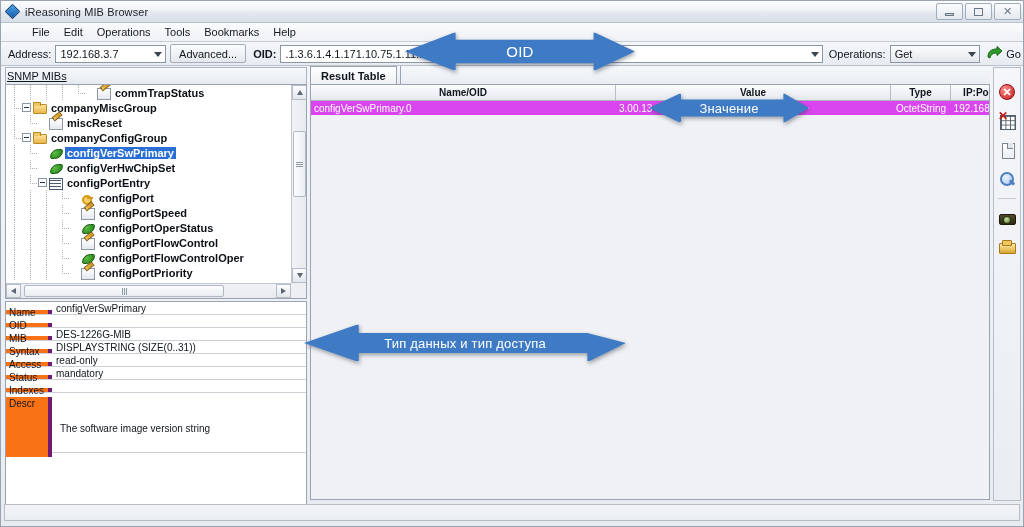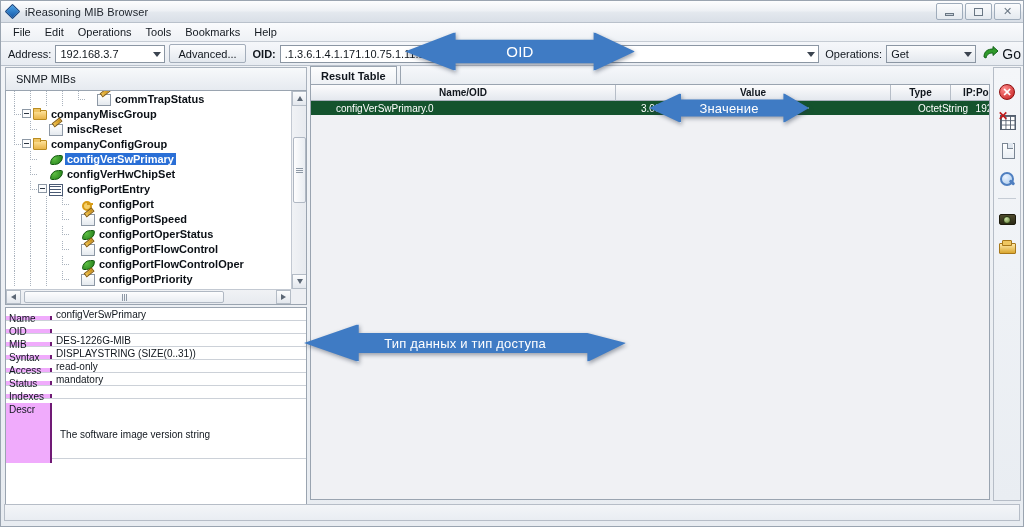--- a/index.html
+++ b/index.html
@@ -62,7 +62,7 @@
     position: absolute; left: 0; top: 22px; width: 1024px; height: 19px;
     background: linear-gradient(to bottom, #fafbfd, #eef1f5);
     border-bottom: 1px solid #c6ccd4;
-    display: flex; align-items: center; padding-left: 5px;
+    display: flex; align-items: center; padding-left: 24px;
   }
   .menu-item {
     padding: 2px 7px; font-size: 11px; color: #141a21; cursor: default;

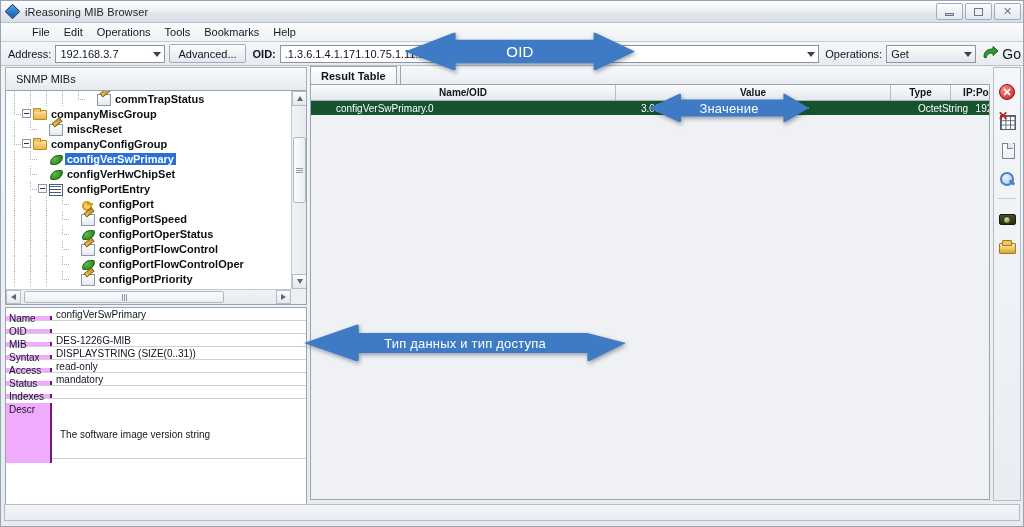--- a/index.html
+++ b/index.html
@@ -103,7 +103,7 @@
     margin: 0 4px;
   }
   .go-btn { display: flex; align-items: center; gap: 3px; margin-left: 6px; }
-  .go-btn .gtext { font-size: 14px; color: #10161d; }
+  .go-btn .gtext { font-size: 11px; color: #10161d; }
 
   
   .left-panel {

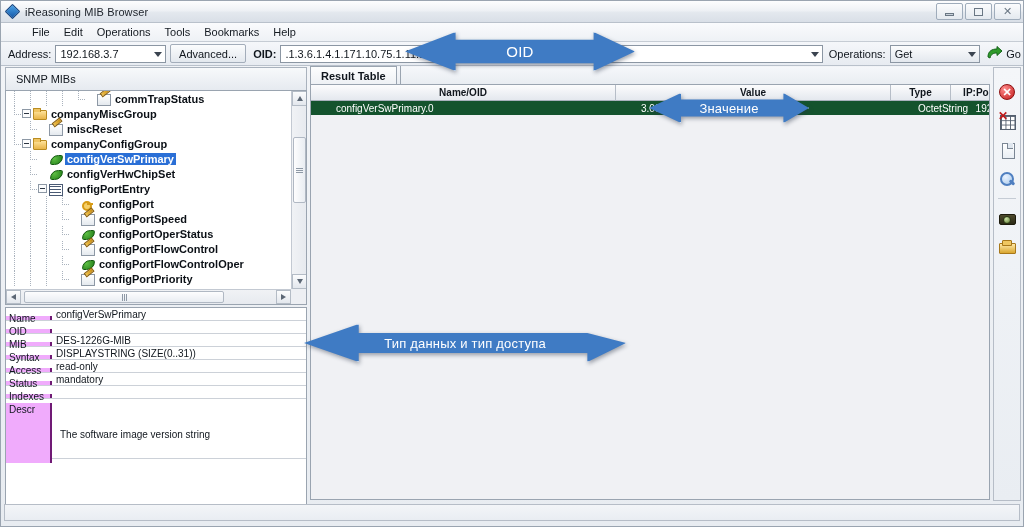--- a/index.html
+++ b/index.html
@@ -110,12 +110,12 @@
     position: absolute; left: 4px; top: 66px; width: 302px; height: 434px;
   }
   .panel-head {
-    height: 23px;
+    height: 17px;
     background: linear-gradient(to bottom,#f7f9fb,#e6eaf0);
     border: 1px solid #a9b2bd;
     border-bottom: none;
     font-size: 11px; color: #10161d;
-    display: flex; align-items: center; padding-left: 10px;
+    display: flex; align-items: center; padding-left: 1px; text-decoration: underline;
   }
   .tree-box {
     position: relative;

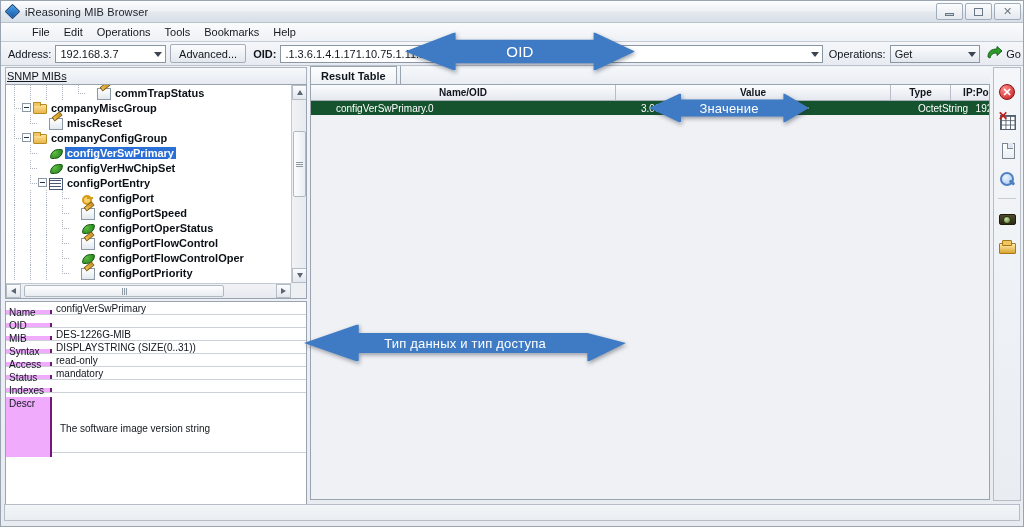--- a/index.html
+++ b/index.html
@@ -319,7 +319,7 @@
     display: flex; align-items: center; justify-content: center;
   }
   .trow { display: flex; height: 14px; }
-  .trow.sel { background: #14532d; padding-left: 22px; }
+  .trow.sel { background: #d946ef; }
   .td {
     font-size: 10px; color: #ffffff;
     display: flex; align-items: center;

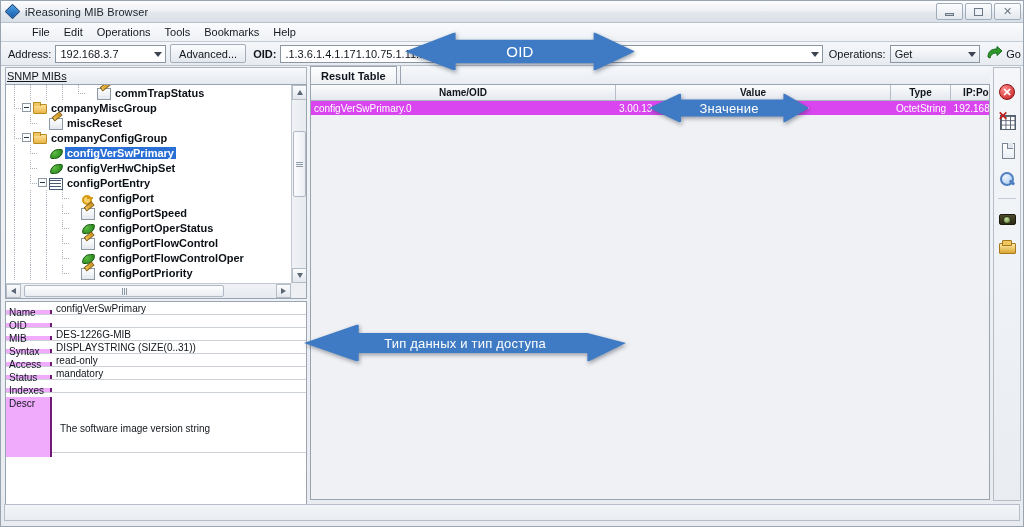--- a/index.html
+++ b/index.html
@@ -270,8 +270,8 @@
   .prop-row.descr { height: 60px; align-items: center; }
   .prop-key {
     width: 46px; flex: 0 0 46px;
-    background: #f0abfc;
-    border-right: 2px solid #701a75;
+    background: #f97316;
+    border-right: 4px solid #701a75;
     font-size: 10px; color: #10161d;
     padding-left: 3px;
     display: flex; align-items: center; margin-top: 8px;

